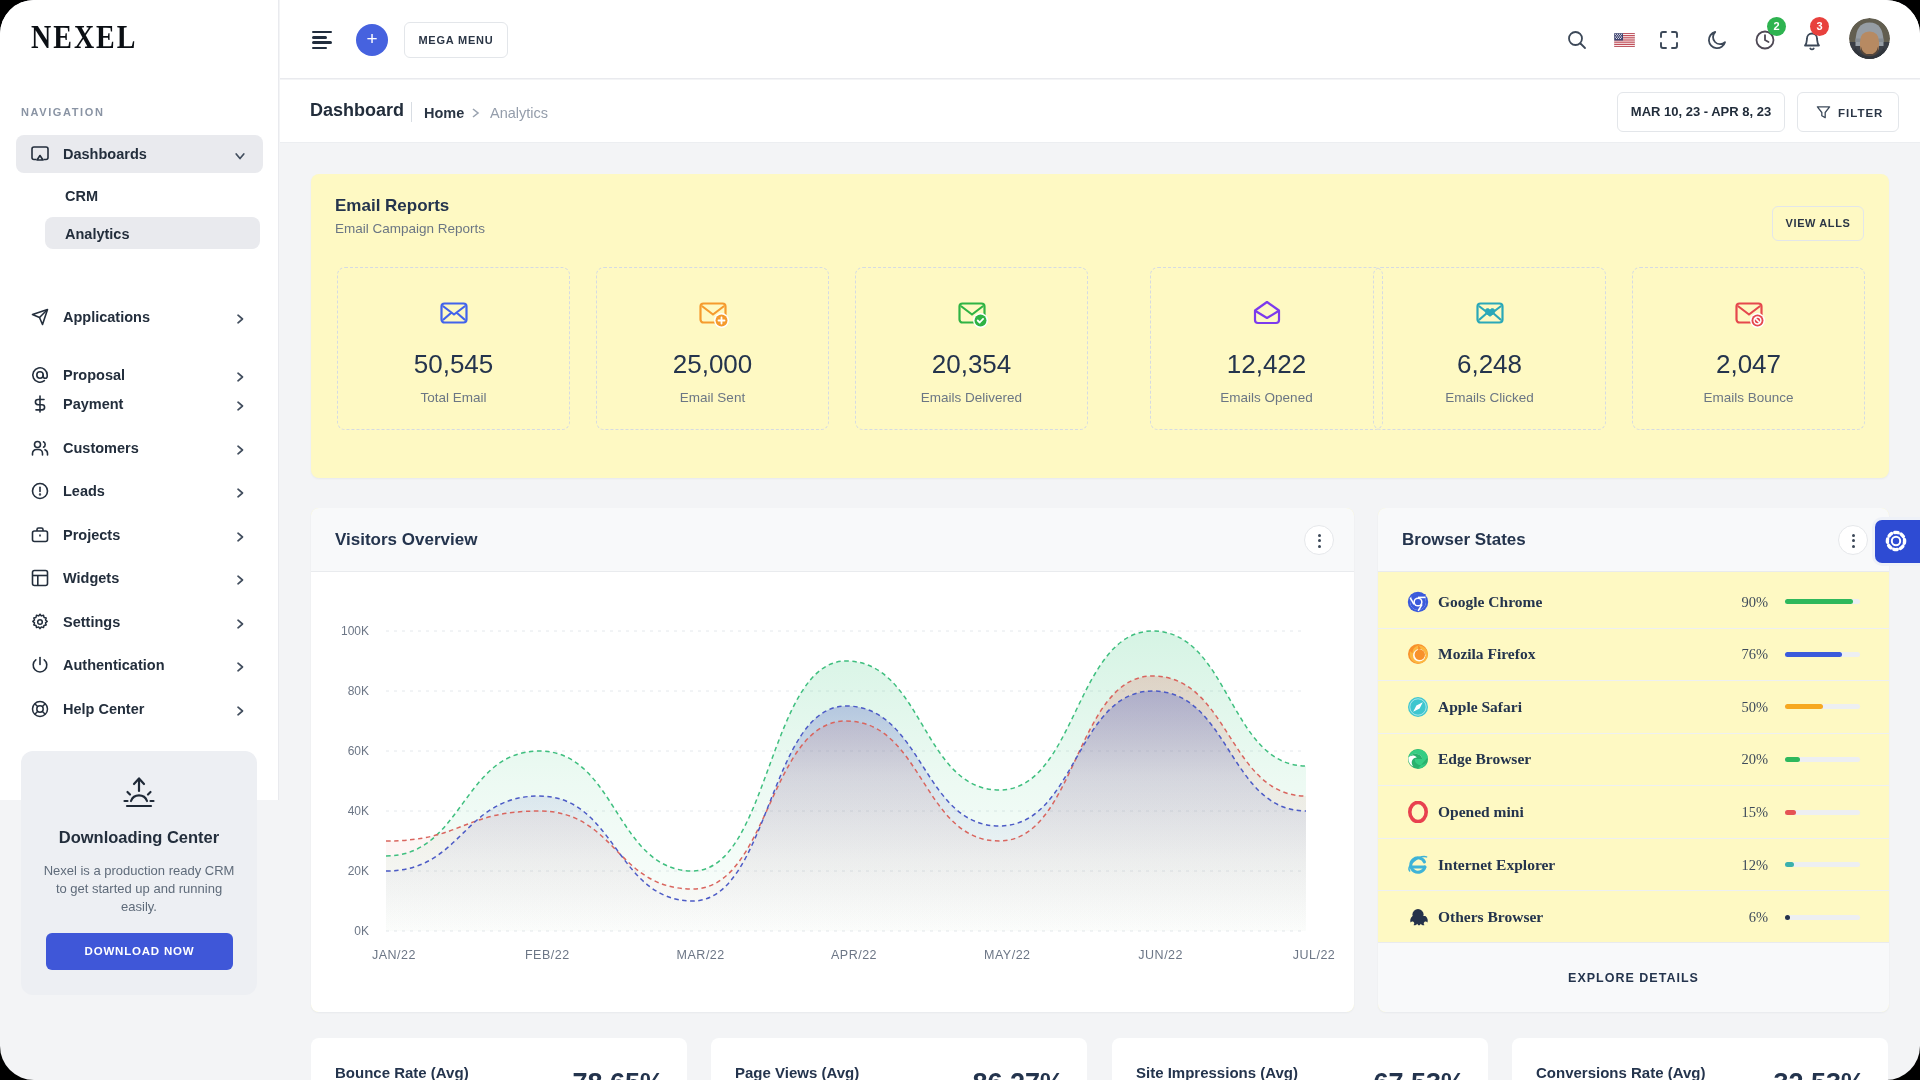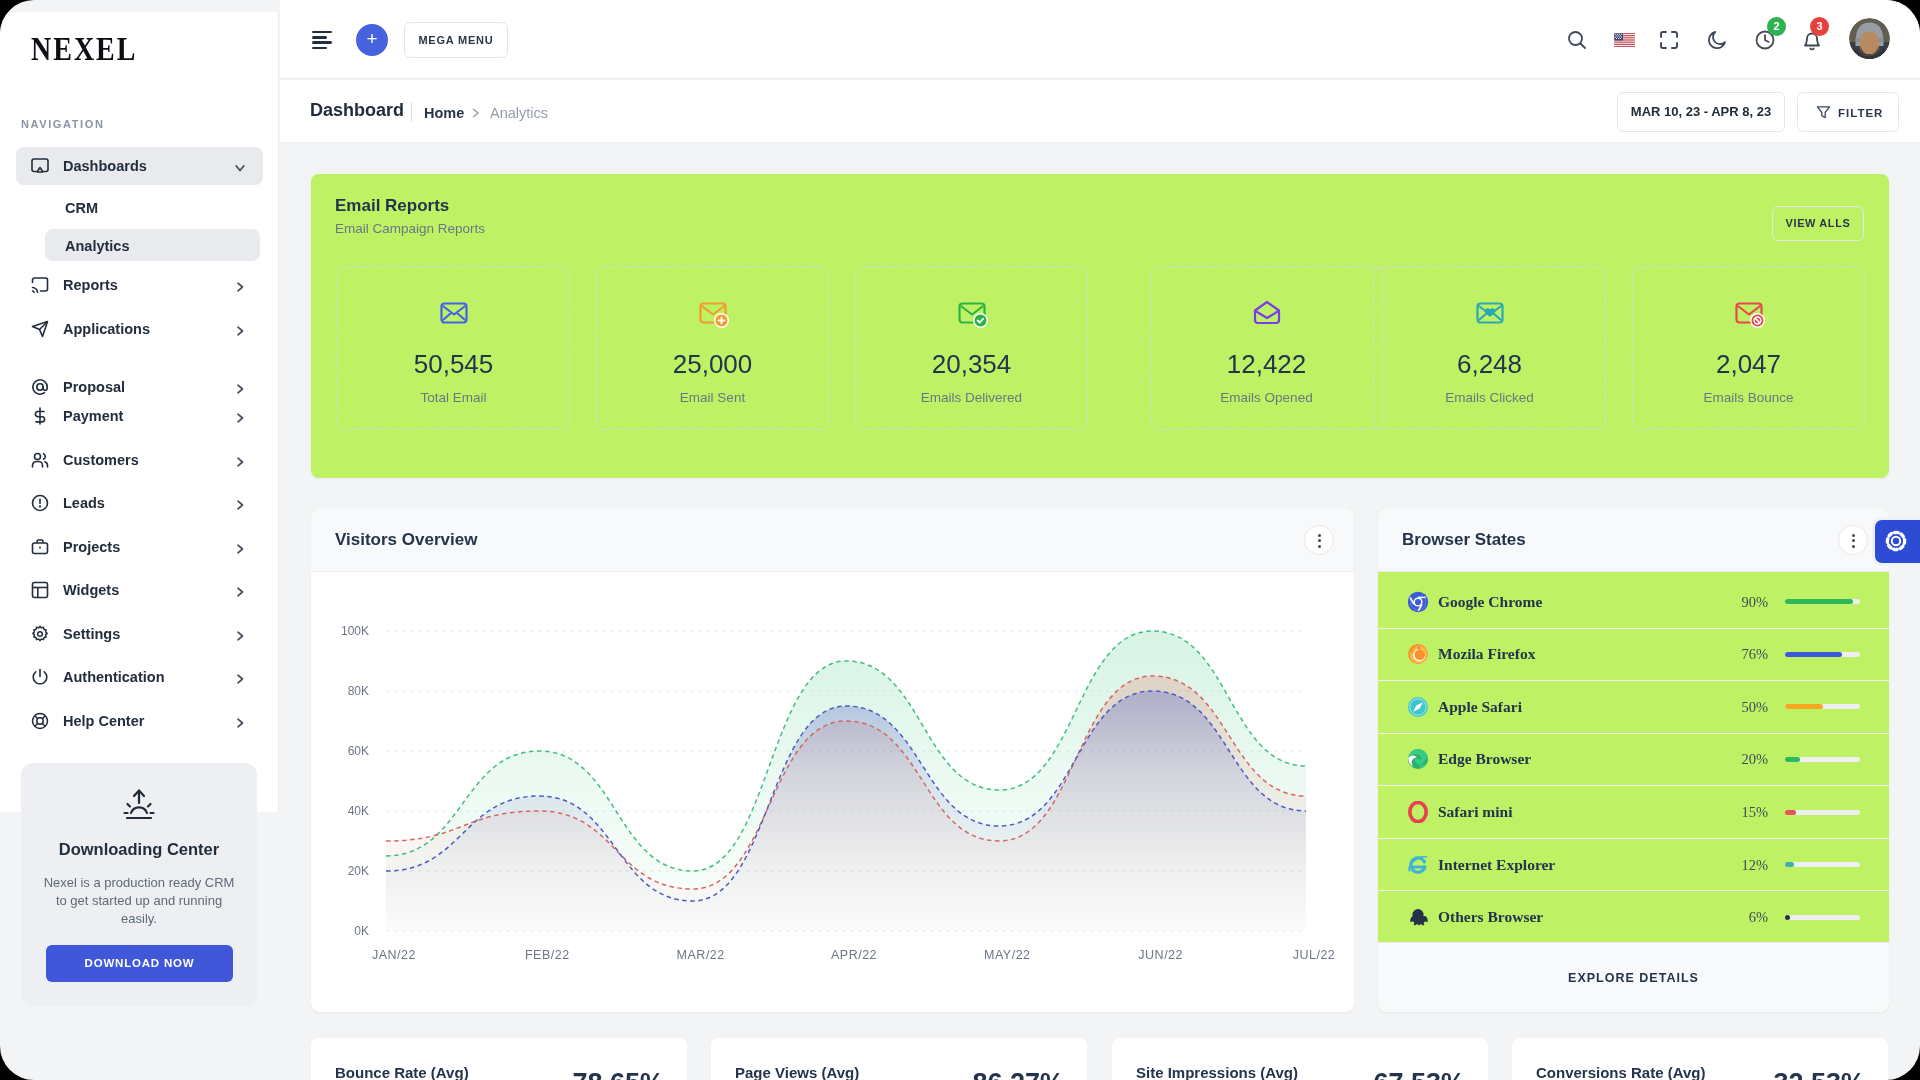--- a/index.html
+++ b/index.html
@@ -10,7 +10,7 @@
   .abs { position:absolute; }
   
   .sidebar { position:absolute; left:0; top:0; width:279px; height:800px;
-    background:#fff; border-right:1px solid #e9eaee;margin-top:12px; }
+    background:#fff; border-right:1px solid #e9eaee; }
   .logo { position:absolute; left:31px; top:19px; font-family:"Liberation Serif", serif;
     font-weight:700; font-size:28px; letter-spacing:2px; color:#0b0f14; transform:scaleY(1.18); transform-origin:top left; }
   .navlabel { position:absolute; left:21px; top:106px; font-size:11px; font-weight:700;

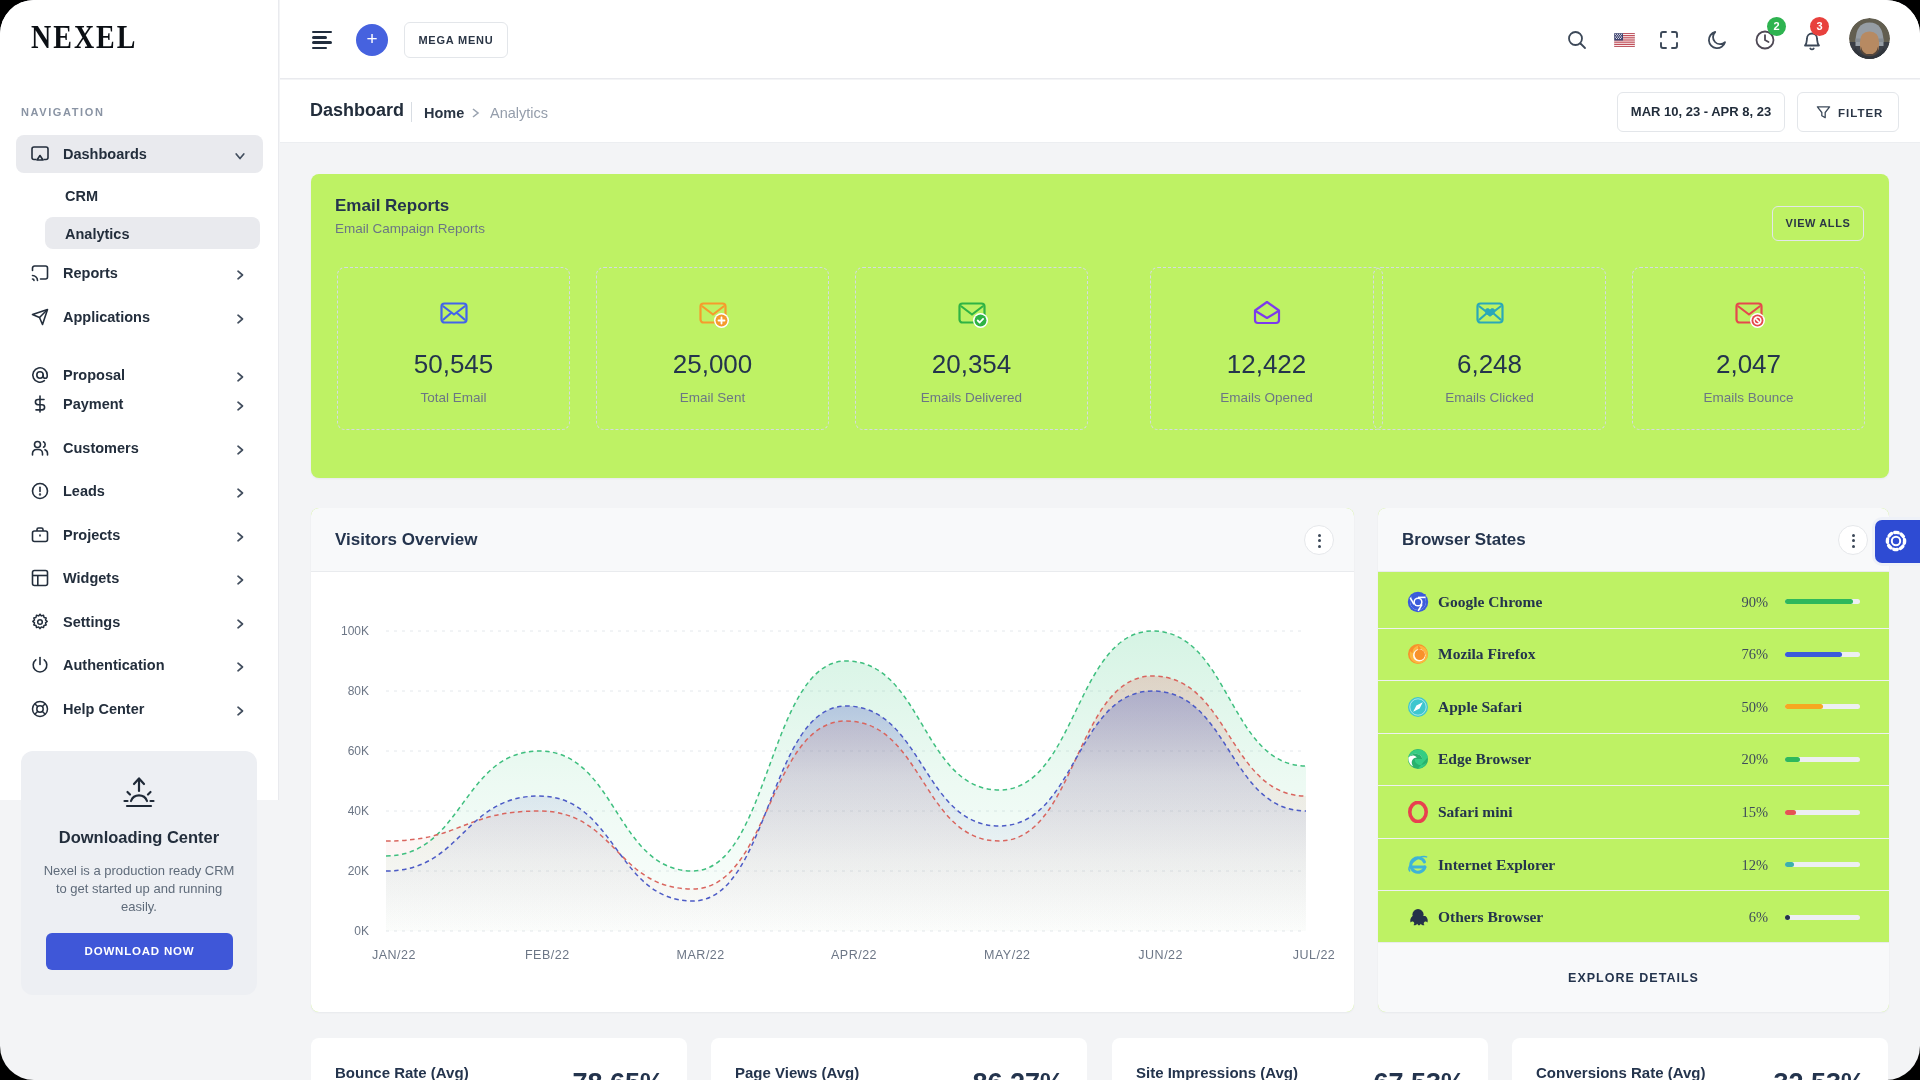--- a/index.html
+++ b/index.html
@@ -57,7 +57,7 @@
   .cr-btn { position:absolute; top:12px; height:40px; background:#fff; border:1px solid #e3e6ea;
     border-radius:6px; color:#222d3b; }
   
-  .card { position:absolute; background:#bef264; border-radius:8px;
+  .card { position:absolute; background:#fef9c3; border-radius:8px;
     box-shadow:0 1px 2px rgba(20,30,50,0.05); }
   .card-h { position:absolute; left:0; top:0; right:0; height:64px; background:#f8f9fa;
     border-bottom:1px solid #e9ebee; border-radius:8px 8px 0 0; }

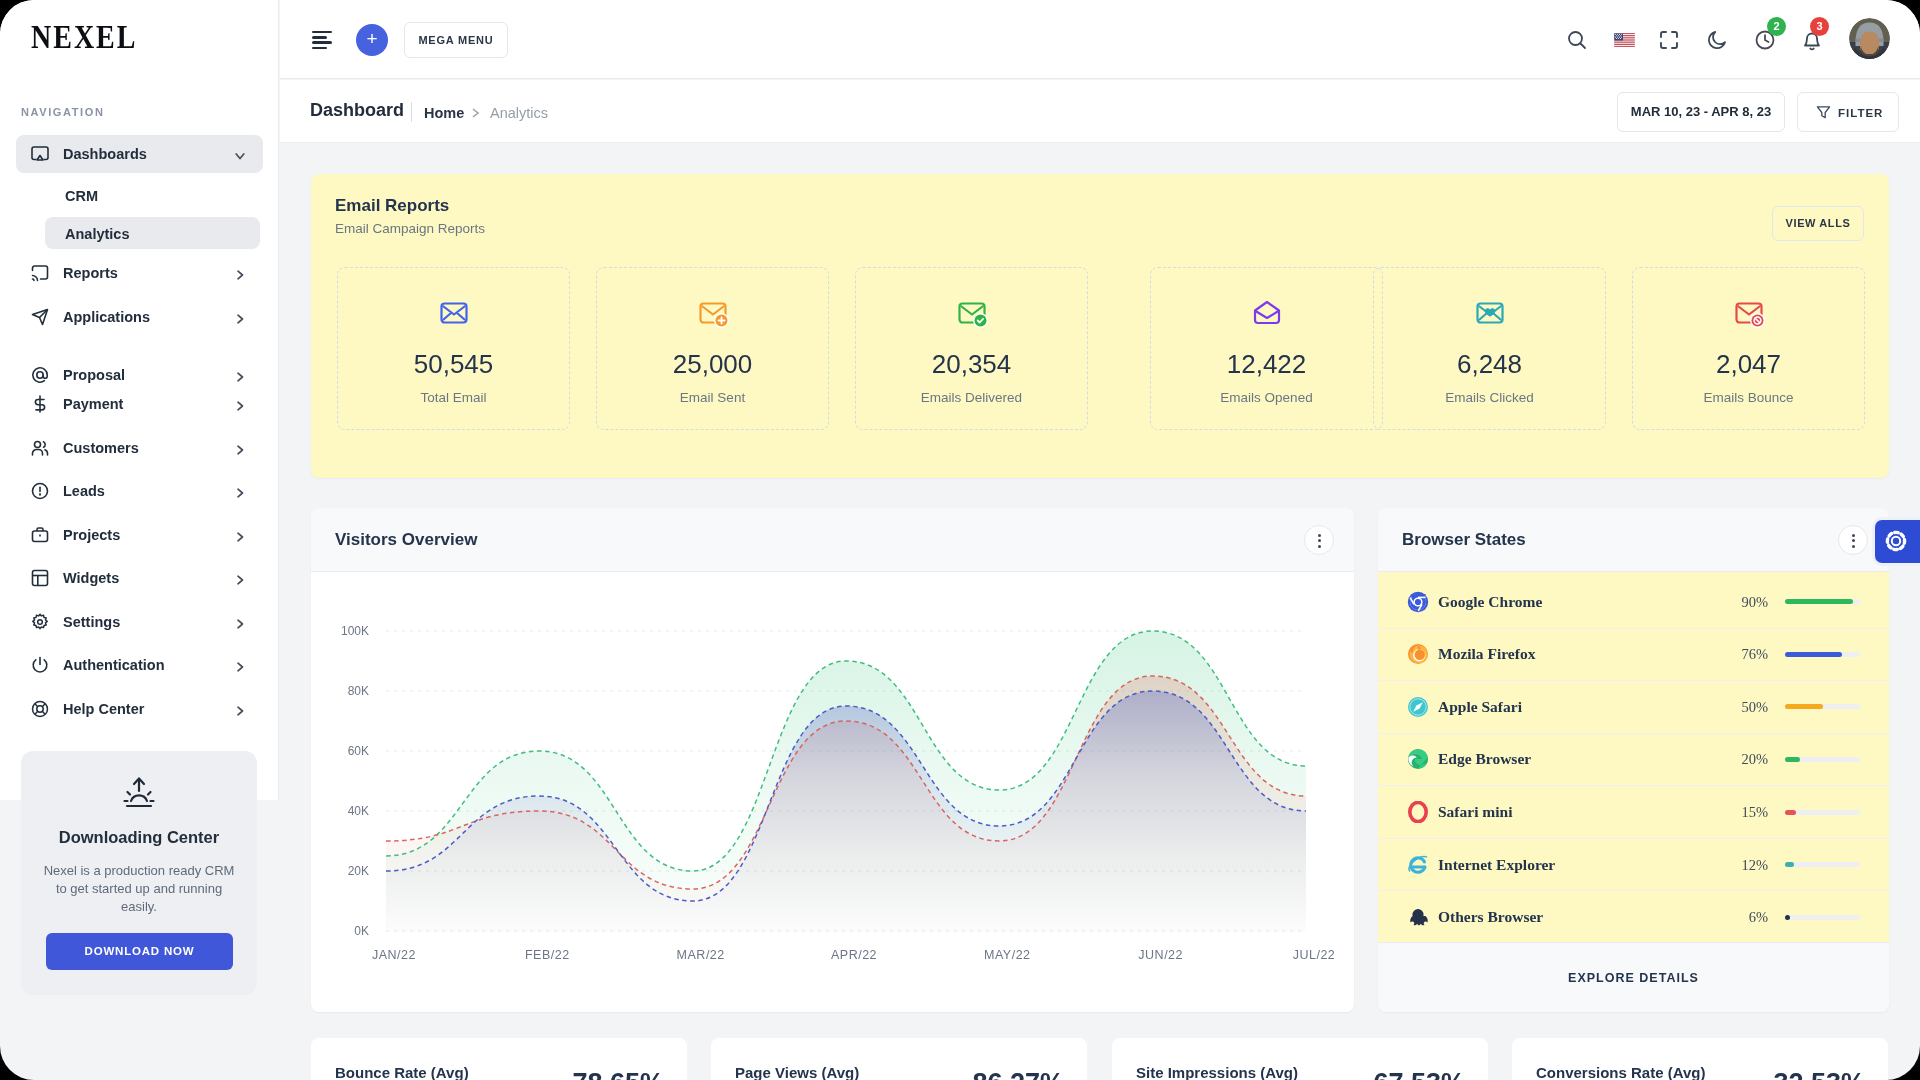--- a/index.html
+++ b/index.html
@@ -115,19 +115,6 @@
             <path d="M2.2 4 L6 8.5 L9.8 4" fill="none" stroke="#424e5e" stroke-width="1.7" stroke-linecap="round" stroke-linejoin="round"></path>
           </svg></span>
       </div>
-    <div class="sitem" style="top:251px">
-        <span class="ic"><svg viewBox="0 0 18 18">
-            <g fill="none" stroke="#232e3c" stroke-width="1.6" stroke-linecap="round">
-              <path d="M1.5 6.5 V4 a2 2 0 0 1 2 -2 h11 a2 2 0 0 1 2 2 v9 a2 2 0 0 1 -2 2 H9.5"></path>
-              <path d="M1.5 11.5 a5 5 0 0 1 5 5"></path>
-              <path d="M1.5 15 a1.5 1.5 0 0 1 1.5 1.5"></path>
-            </g>
-          </svg></span>
-        <span class="tx">Reports</span>
-        <span class="ch"><svg viewBox="0 0 12 12">
-            <path d="M4 2.2 L8.5 6 L4 9.8" fill="none" stroke="#424e5e" stroke-width="1.7" stroke-linecap="round" stroke-linejoin="round"></path>
-          </svg></span>
-      </div>
     <div class="sitem" style="top:295px">
         <span class="ic"><svg viewBox="0 0 18 18">
             <g fill="none" stroke="#232e3c" stroke-width="1.6" stroke-linejoin="round">

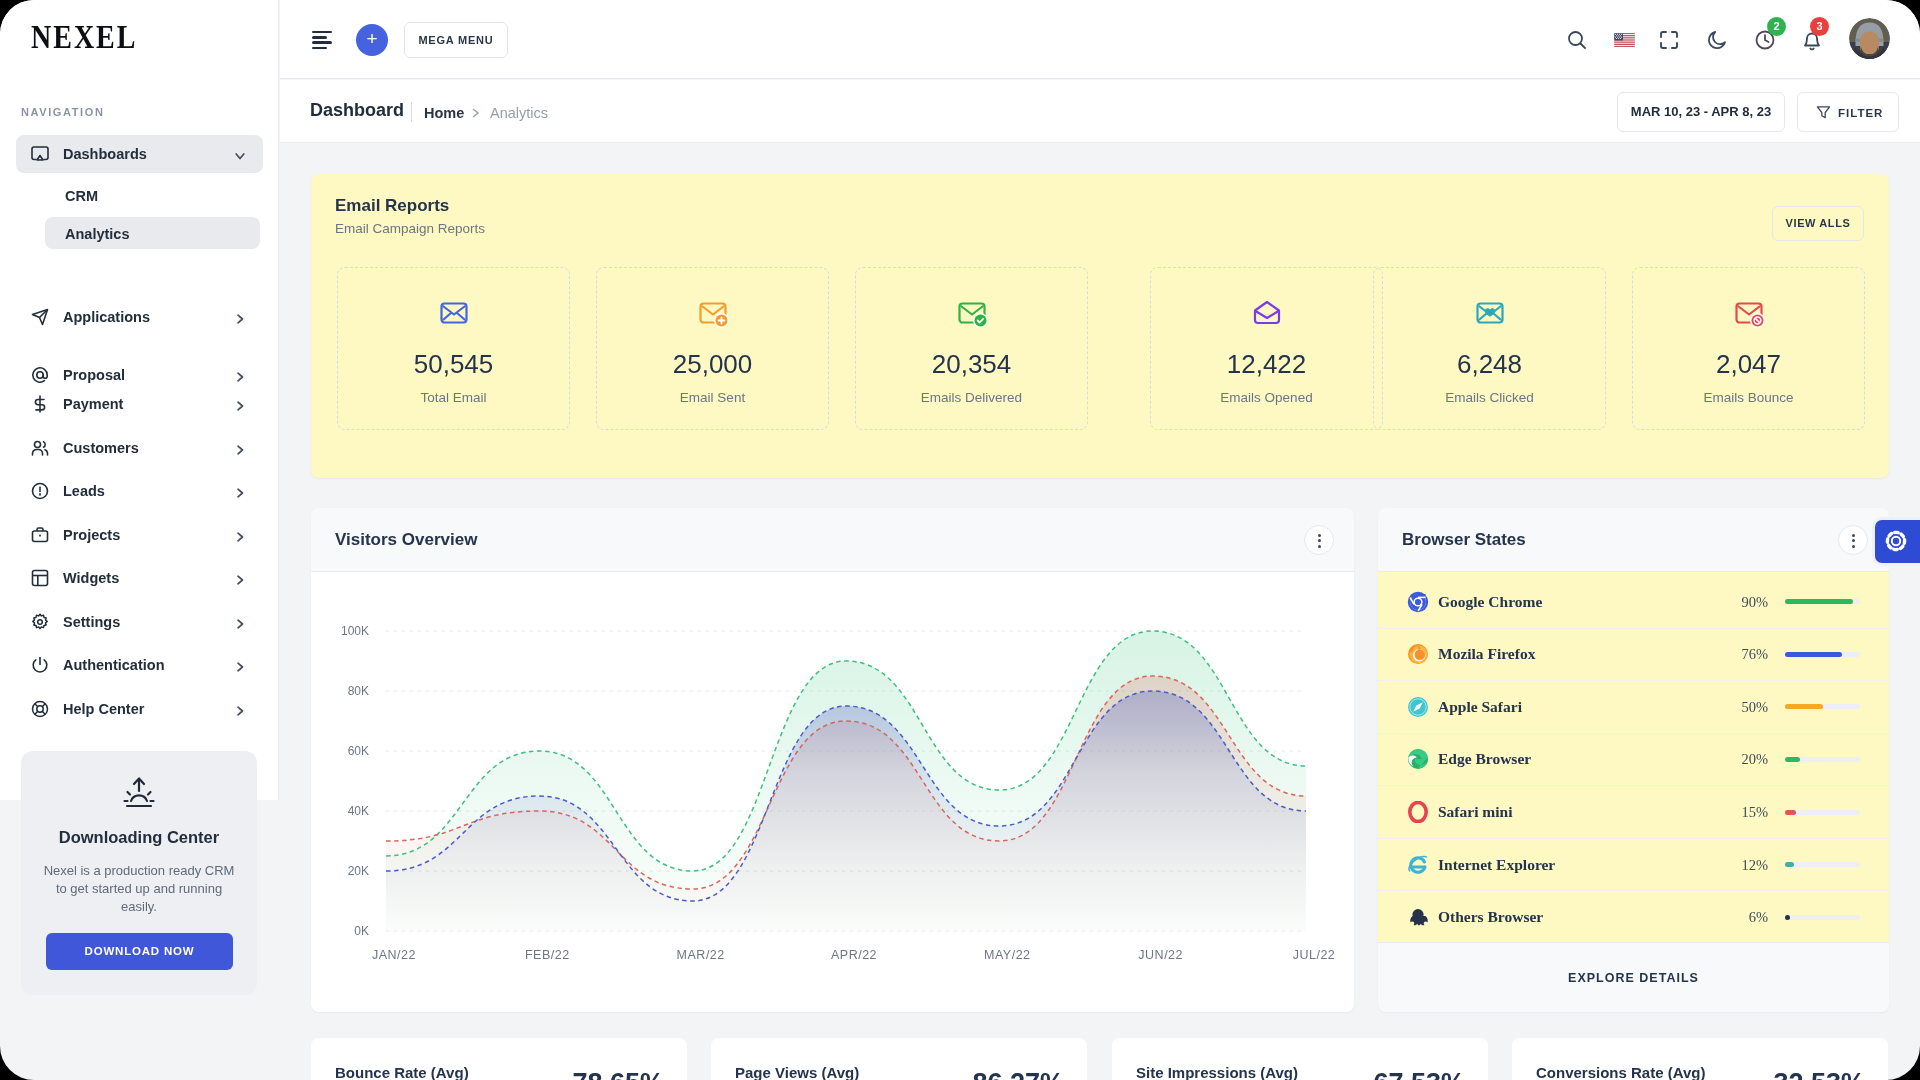--- a/index.html
+++ b/index.html
@@ -540,7 +540,7 @@
         <span class="bic"><svg viewBox="0 0 22 22">
             <ellipse cx="11" cy="11" rx="8.2" ry="9.6" fill="none" stroke="#e8414f" stroke-width="3.6"></ellipse>
           </svg></span>
-        <span class="bnm">Safari mini</span>
+        <span class="bnm">Opened mini</span>
         <span class="pct">15%</span>
         <span class="track">
           <span class="fill" style="width:11.2px;background:#e55353"></span>

